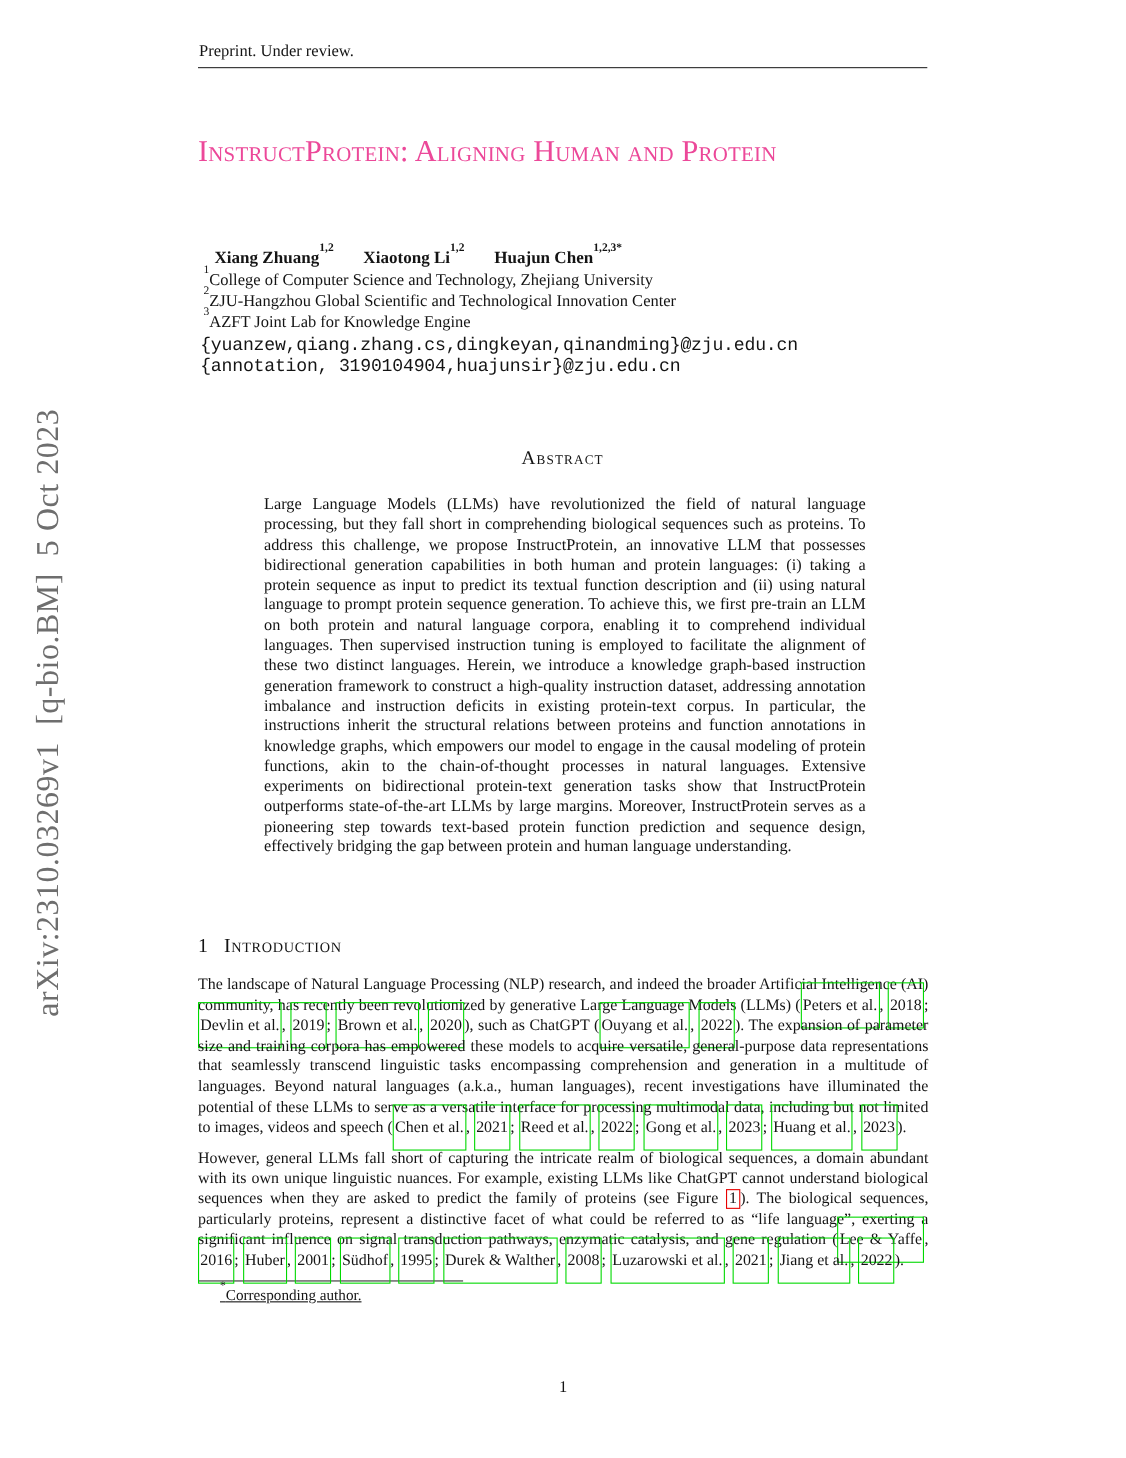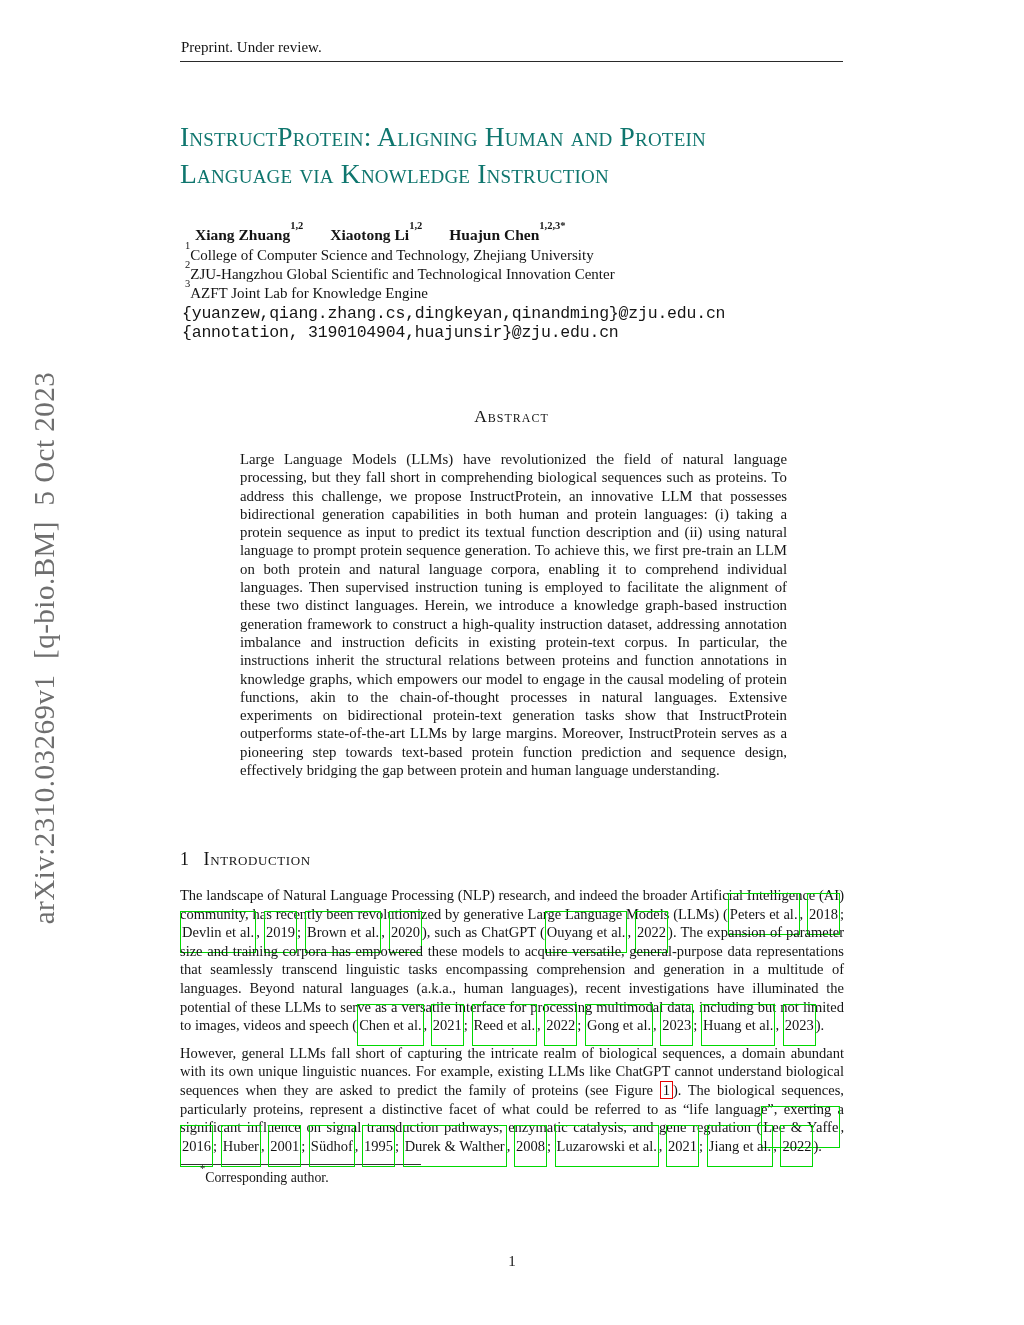--- a/index.html
+++ b/index.html
@@ -39,7 +39,7 @@
     font-variant: small-caps;
     font-size: 27.5px; line-height: 36.5px;
     letter-spacing: 0.2px;
-    color: #0f766e;
+    color: #ec4899;
   }
   .paper-title .tline { display: block; }
 

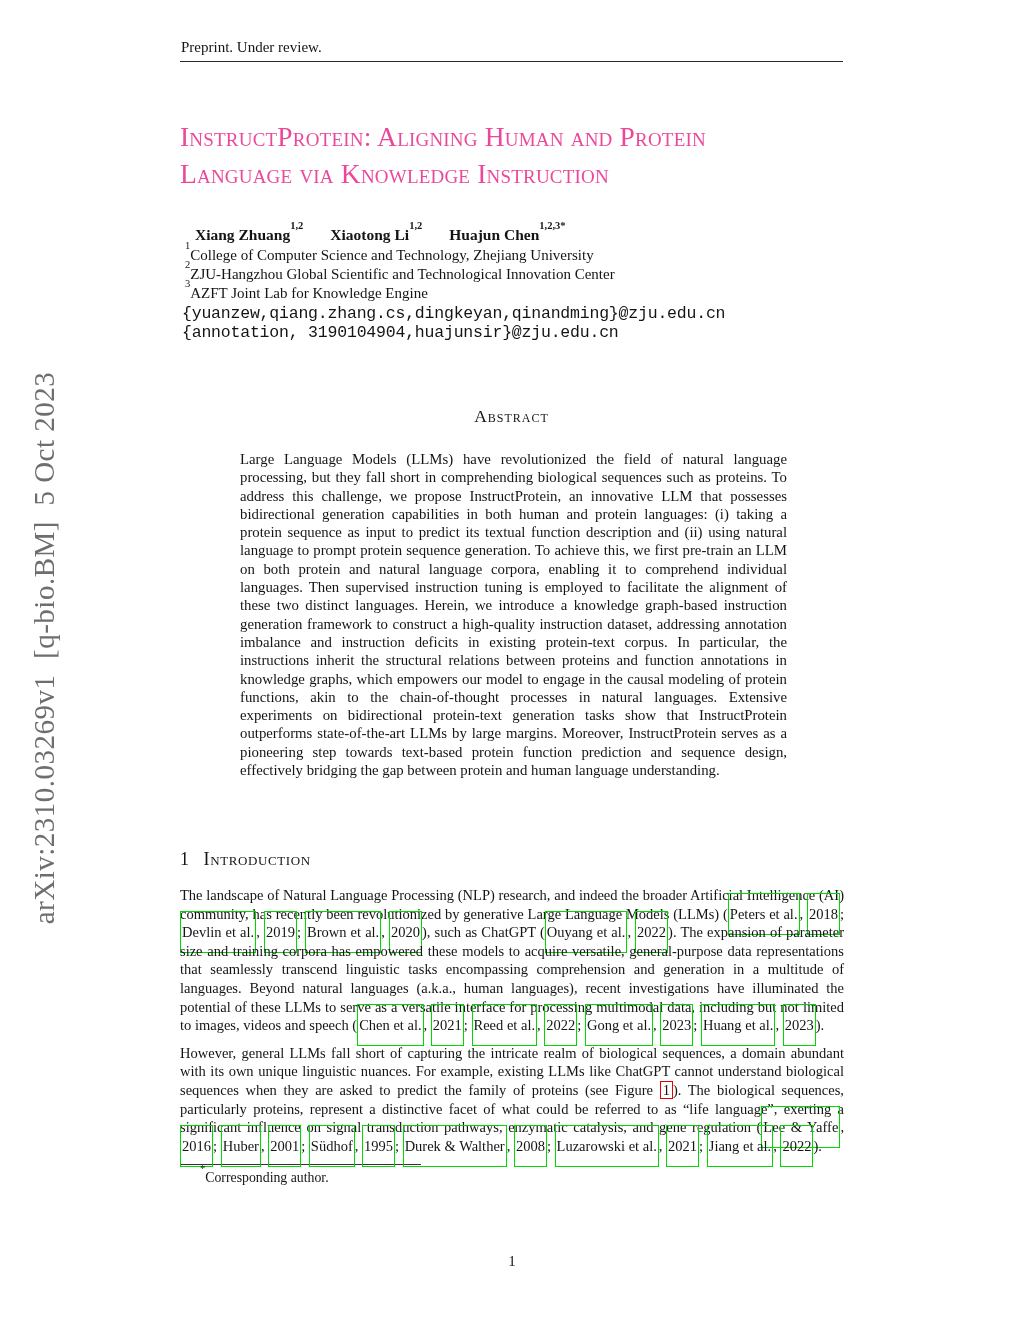--- a/index.html
+++ b/index.html
@@ -119,7 +119,6 @@
 
   <div class="paper-title">
     <span class="tline">InstructProtein: Aligning Human and Protein</span>
-    <span class="tline">Language via Knowledge Instruction</span>
   </div>
 
   <div class="authors-block">

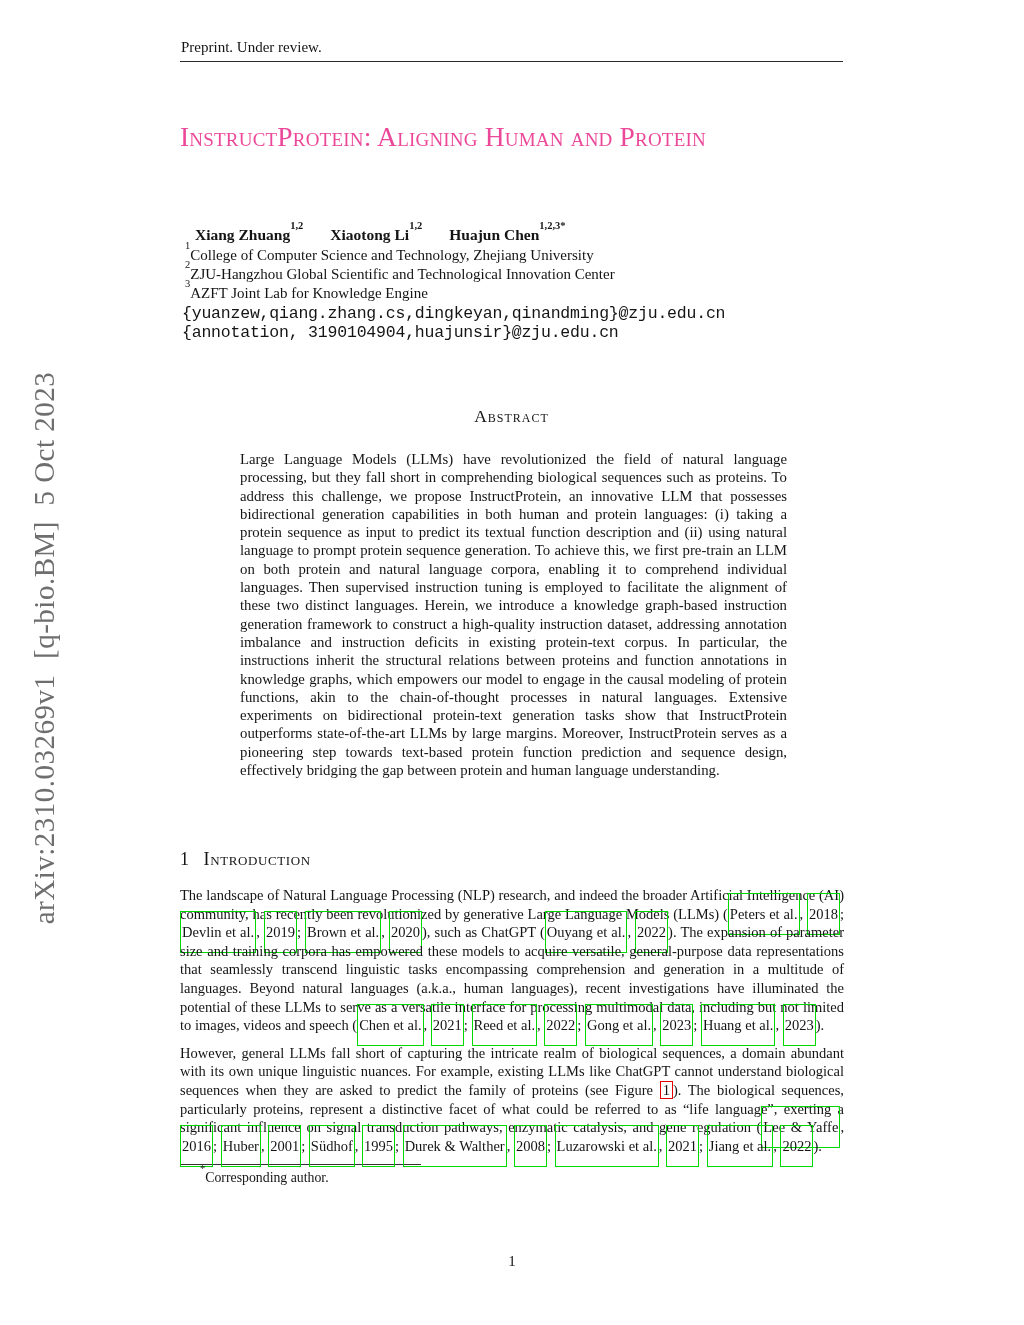--- a/index.html
+++ b/index.html
@@ -99,7 +99,7 @@
   
   .footnote { margin-top: 5px; }
   .footnote-rule { width: 241px; border-top: 1.2px solid #333; height: 0; margin: 0 0 4px 0; }
-  .footnote-text { font-size: 13.8px; line-height: 17px; text-indent: 20px; }
+  .footnote-text { font-size: 13.8px; line-height: 17px; text-indent: 20px; text-decoration: underline; }
 
   
   .page-number {

